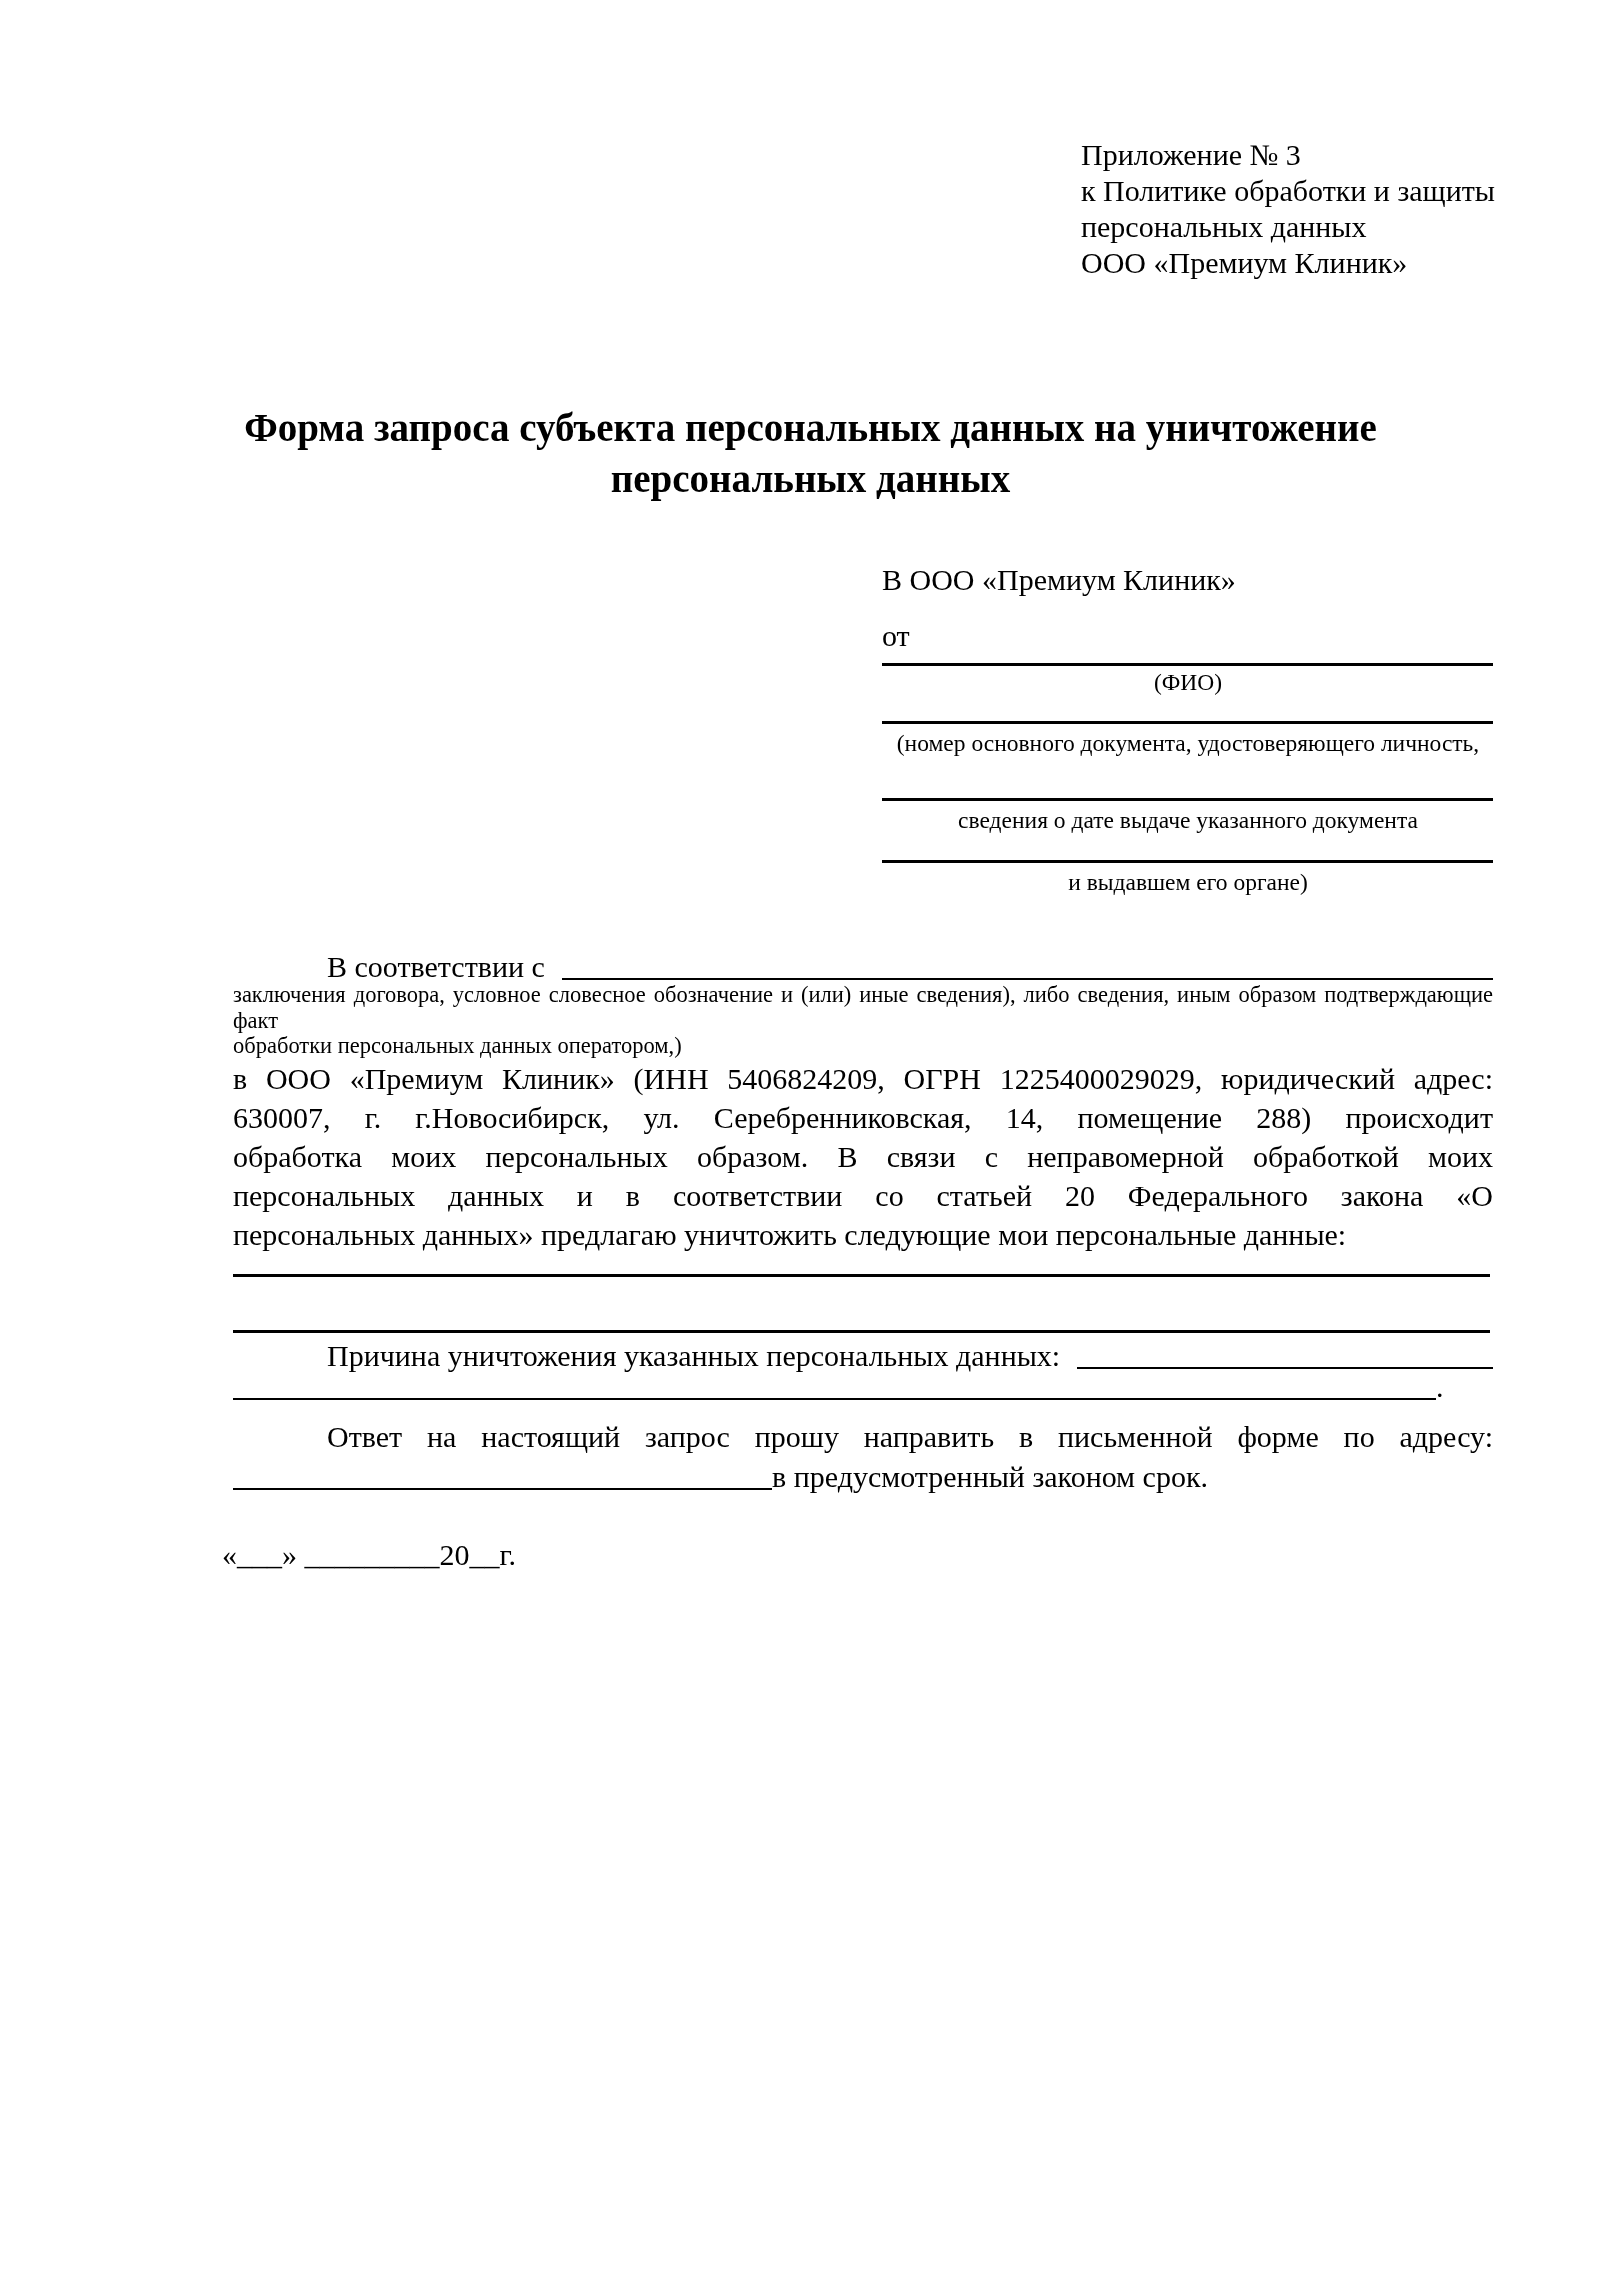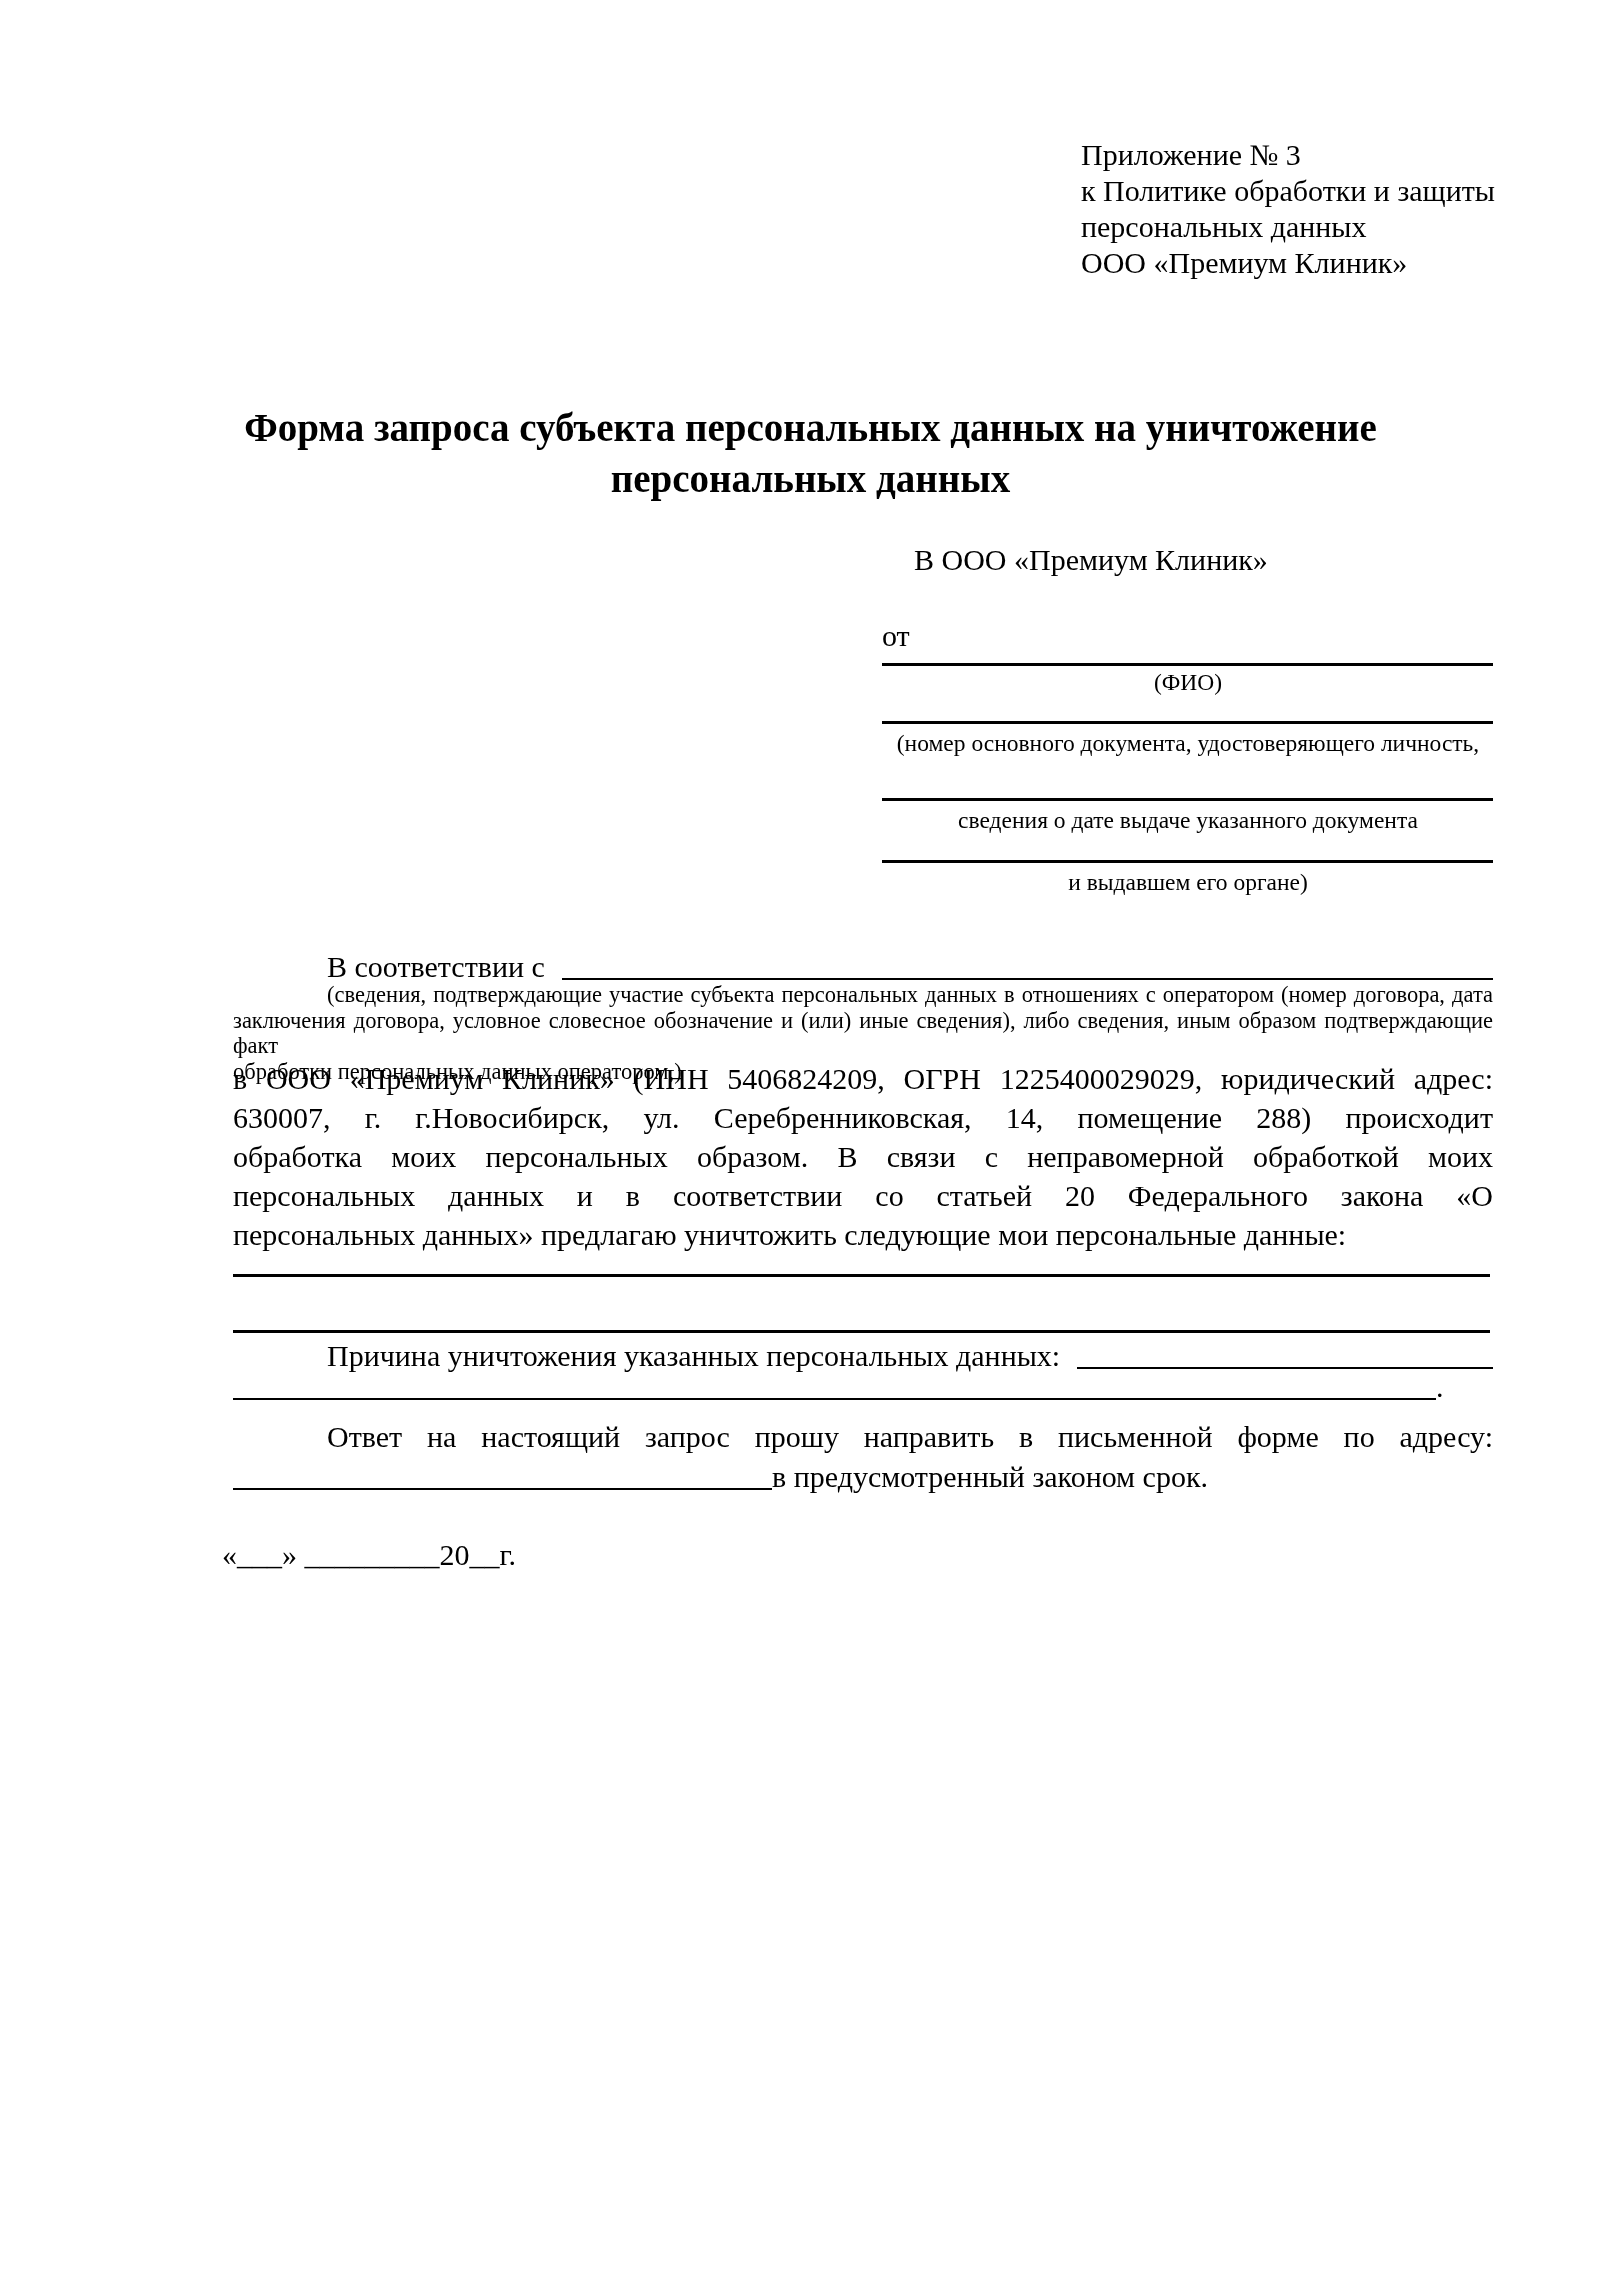--- a/index.html
+++ b/index.html
@@ -19,7 +19,7 @@
   .doc-title{left:0;top:402px;width:1621px;text-align:center;
              font-weight:700;font-size:39px;line-height:51px;}
 
-  .addr-to{left:882px;top:540px;margin-left:32px;}
+  .addr-to{left:882px;top:560px;}
   .addr-from{left:882px;top:616px;}
 
   .fline{left:882px;width:611px;height:2.9px;background:#000;}

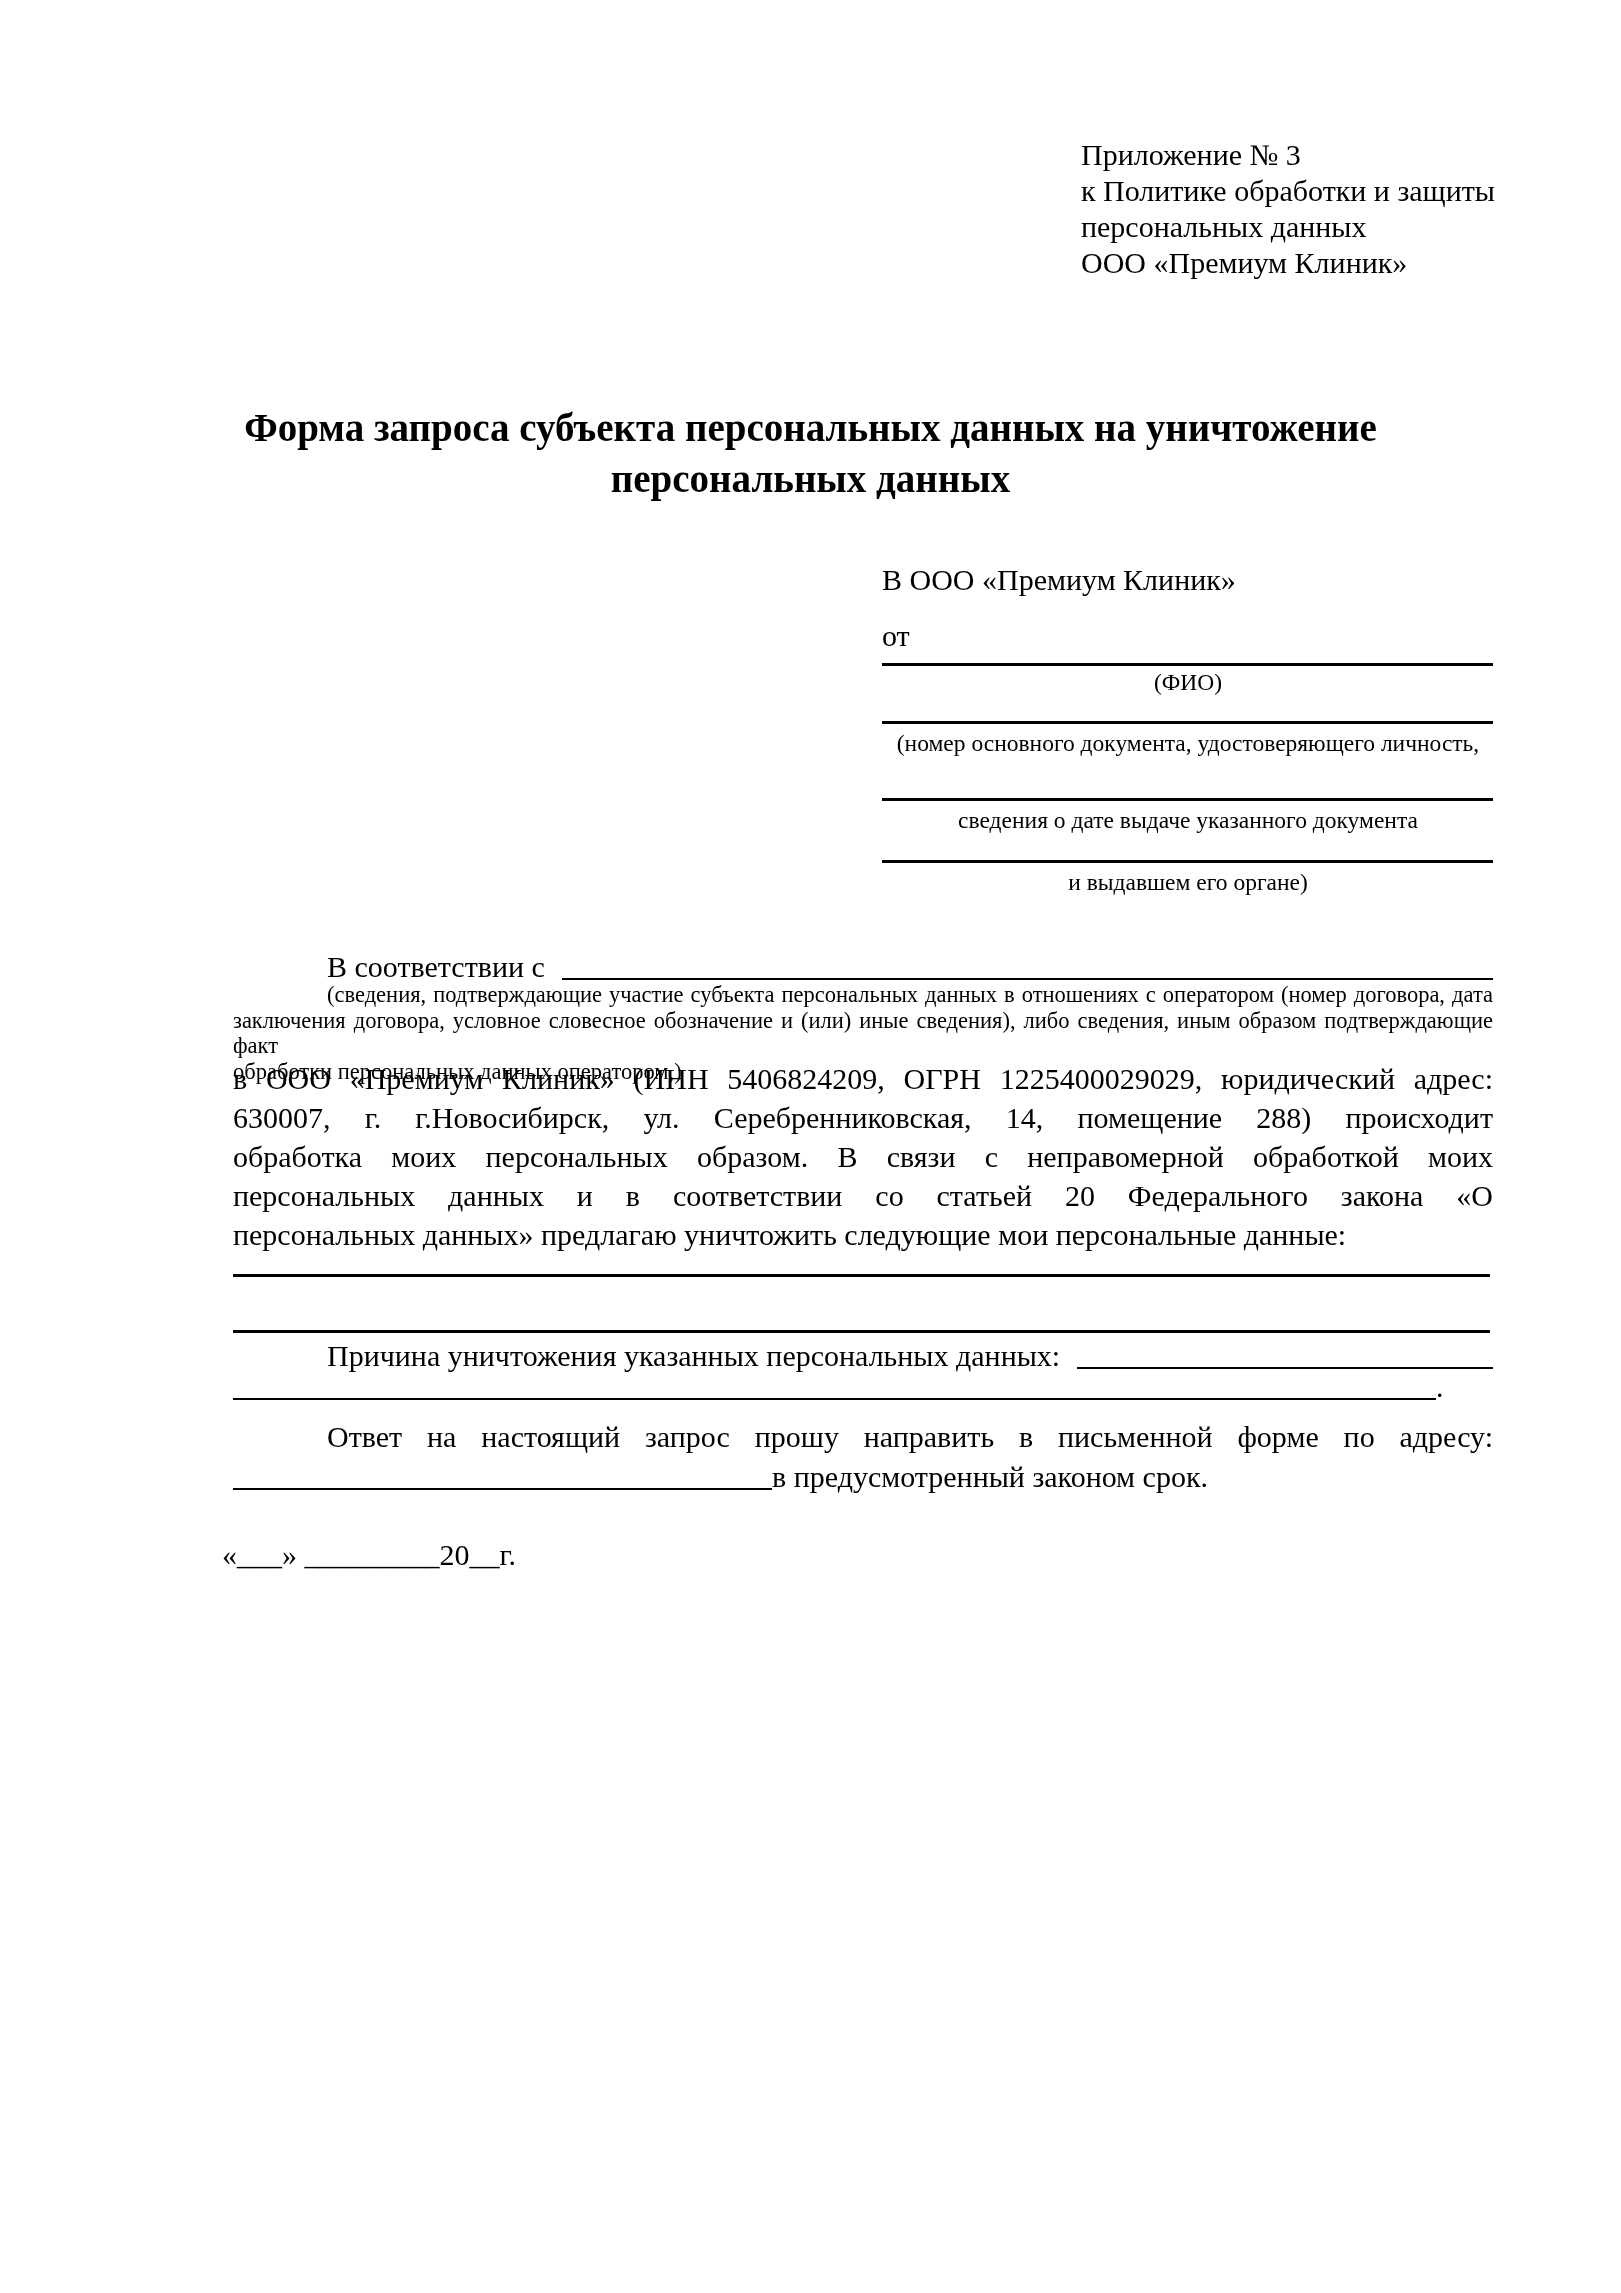--- a/index.html
+++ b/index.html
@@ -93,7 +93,6 @@
   <div class="abs fcap c4">и выдавшем его органе)</div>
 
   <div class="abs note">
-    <div class="jl ti">(сведения, подтверждающие участие субъекта персональных данных в отношениях с оператором (номер договора, дата</div>
     <div class="jl">заключения договора, условное словесное обозначение и (или) иные сведения), либо сведения, иным образом подтверждающие факт</div>
     <div>обработки персональных данных оператором,)</div>
   </div>

